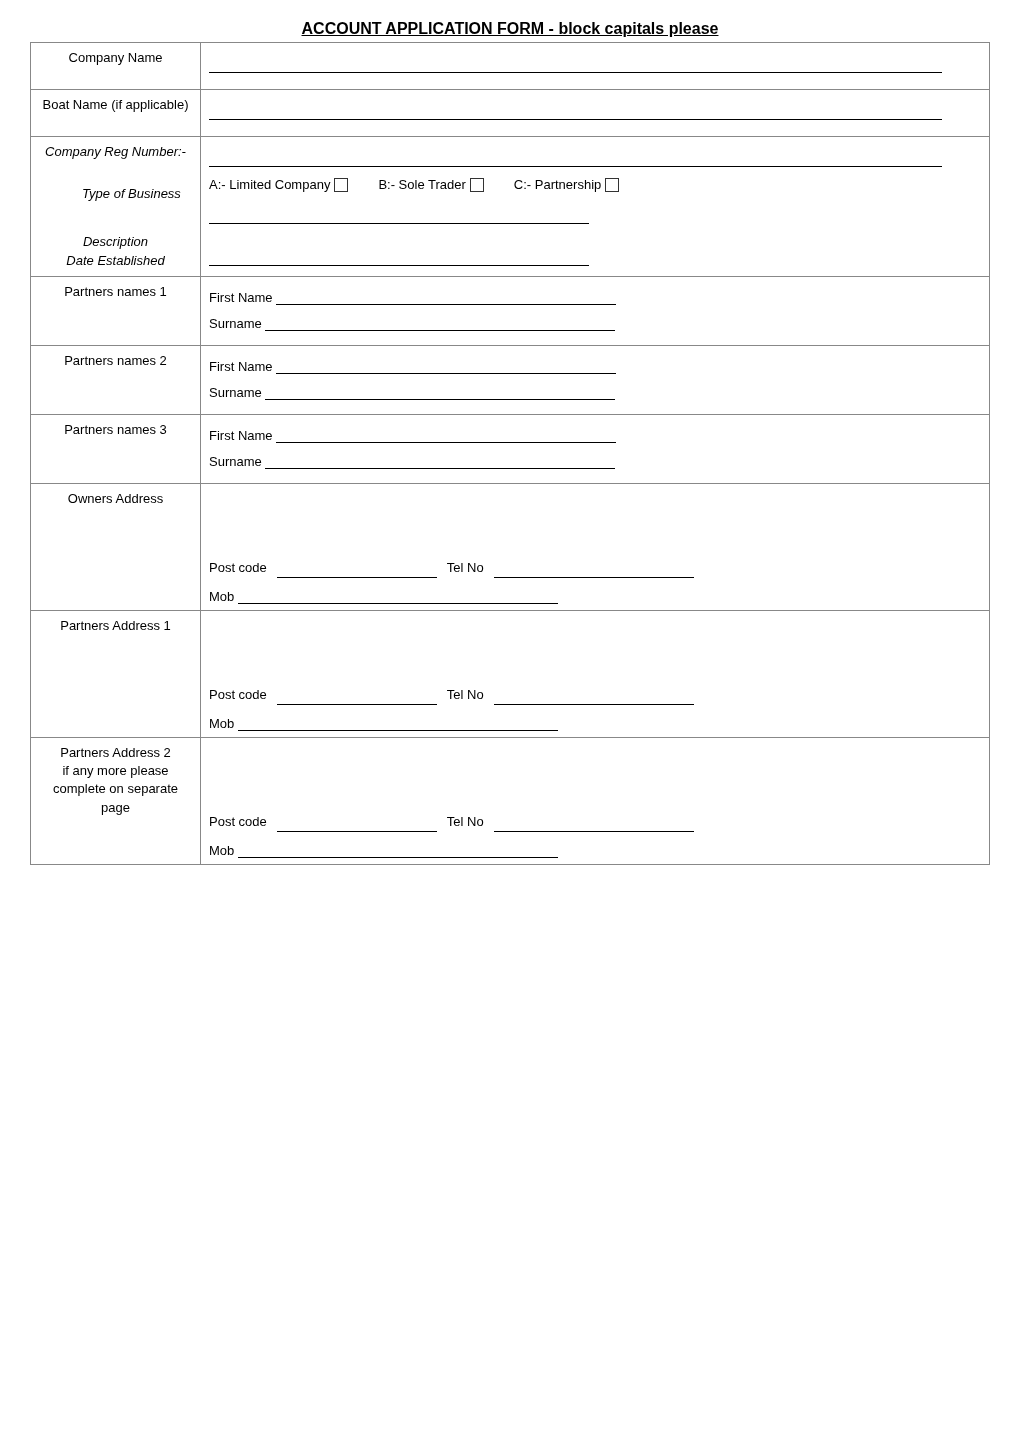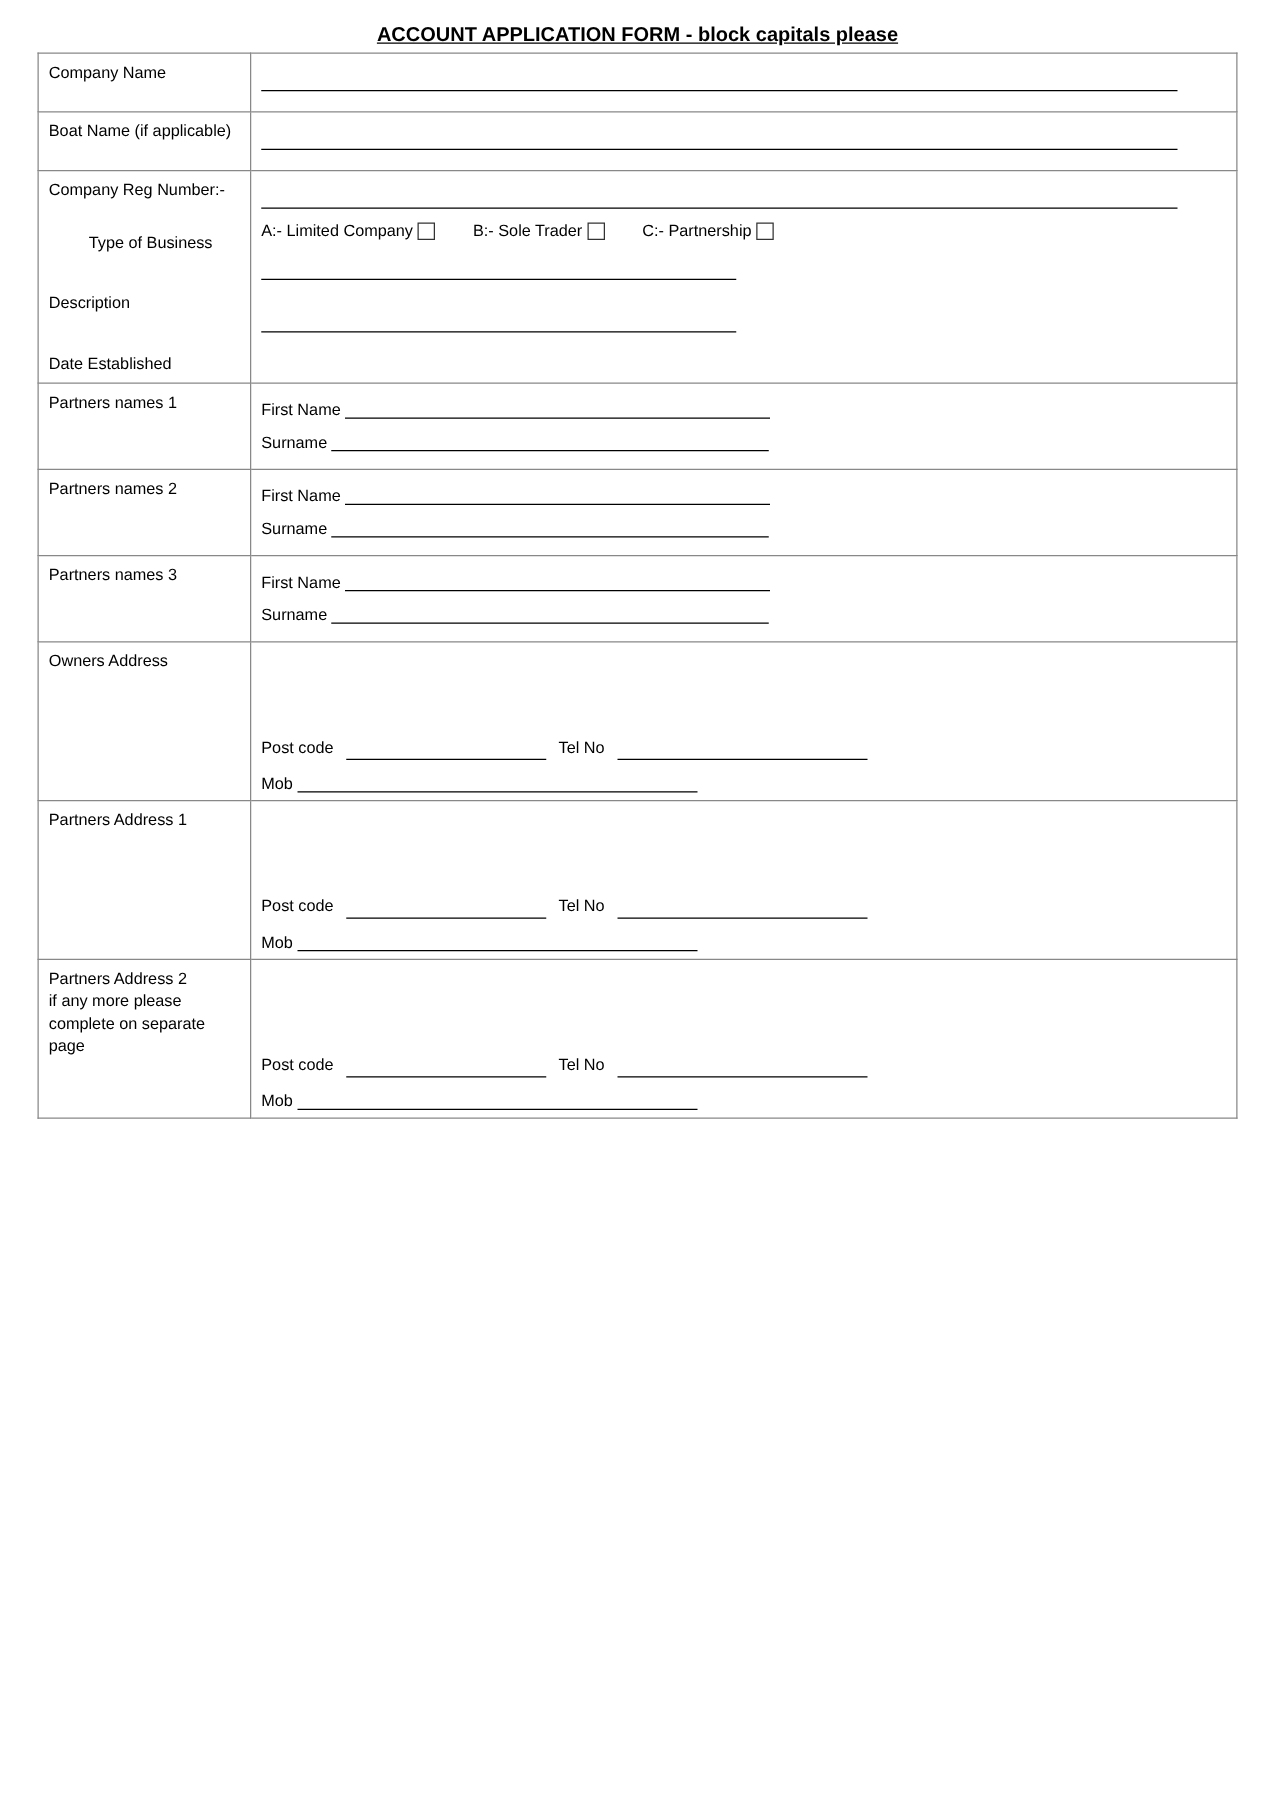--- a/index.html
+++ b/index.html
@@ -36,6 +36,7 @@
       padding: 8px 10px;
       font-size: 13px;
       line-height: 1.4;
+      text-align: center;
     }
     .content-cell {
       vertical-align: top;

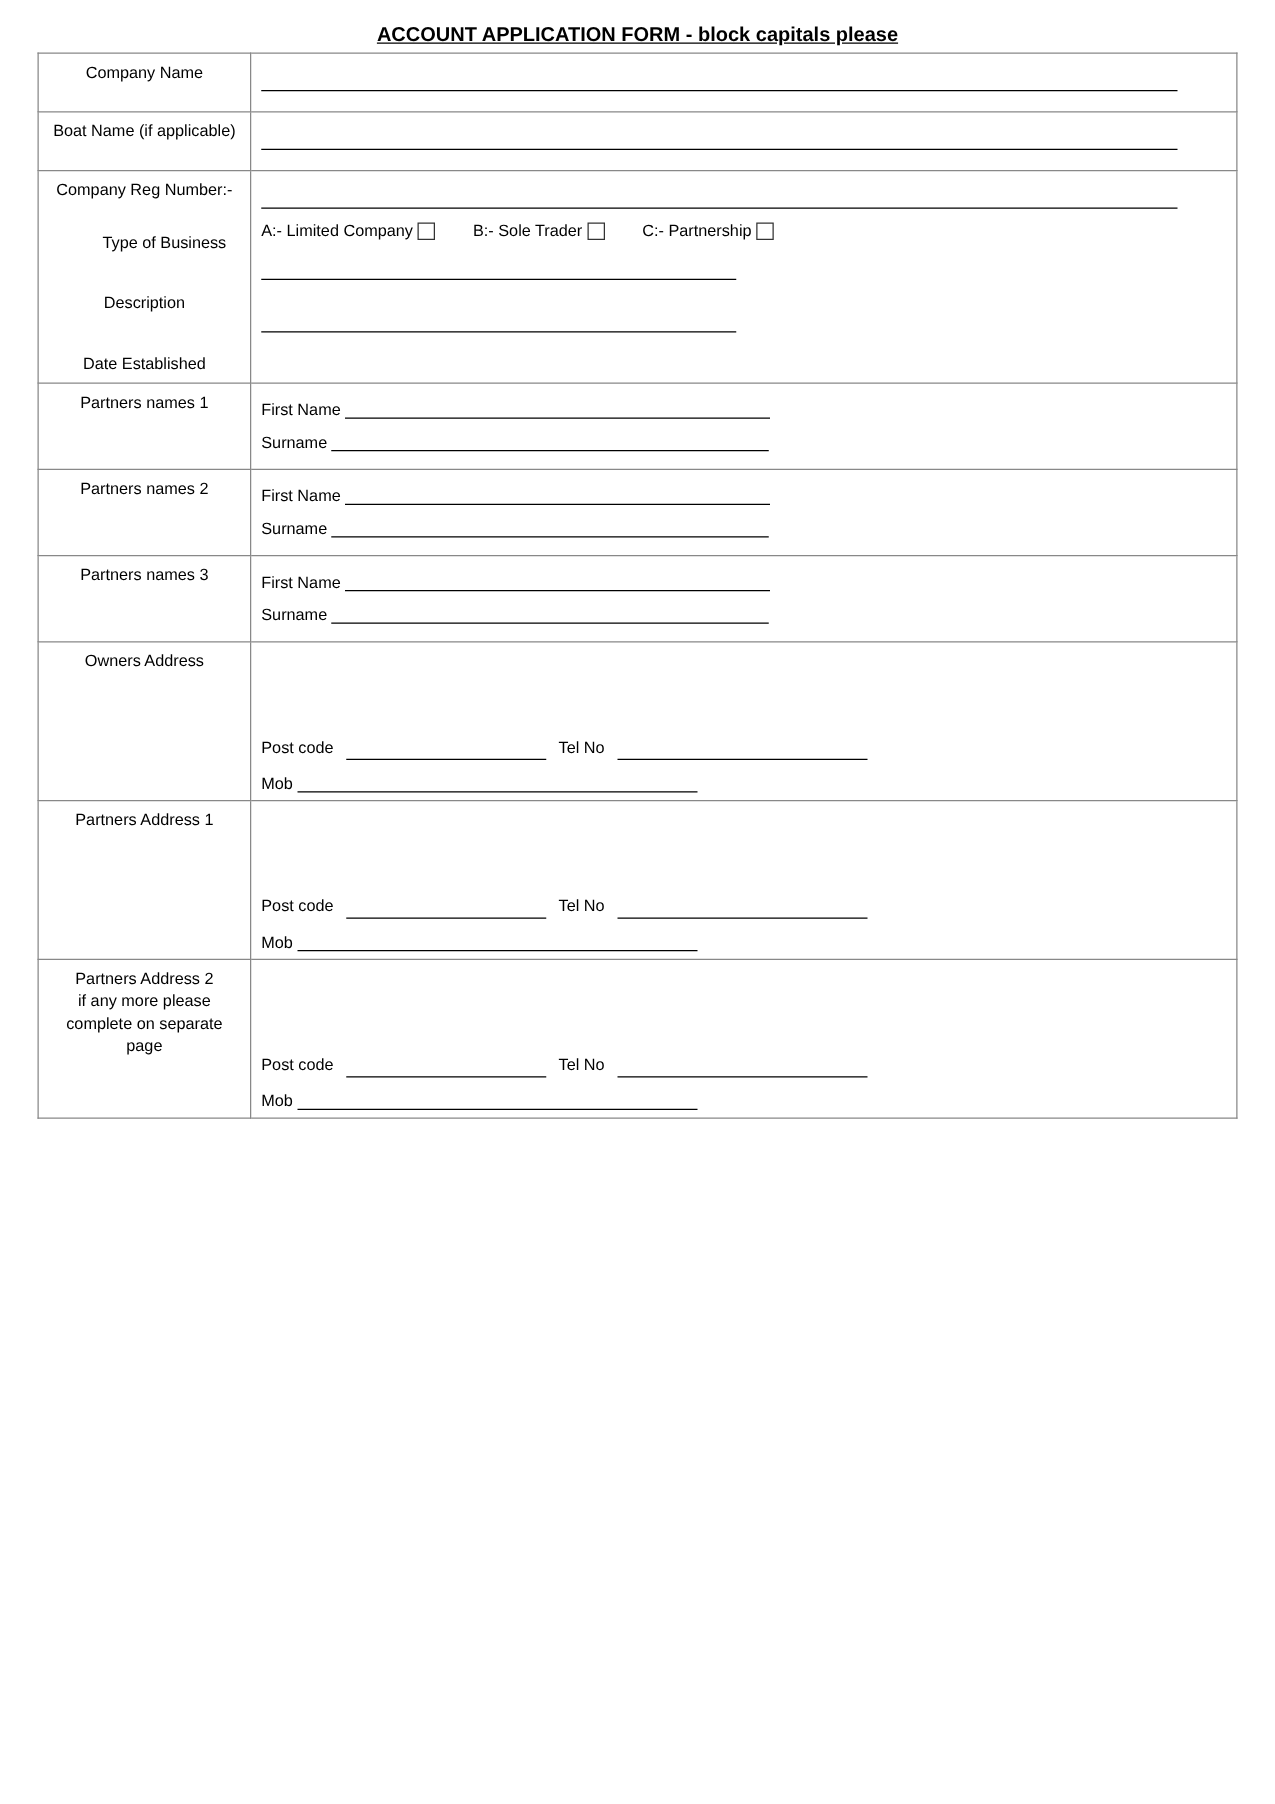--- a/index.html
+++ b/index.html
@@ -144,7 +144,7 @@
   </tr>
 
   <tr>
-    <td class="label-cell" style="vertical-align:top;">
+    <td class="label-cell" style="vertical-align:top;font-style:italic;">
       <div style="margin-bottom:24px;">Company Reg Number:-</div>
       <div style="margin-bottom:30px;margin-left:32px;">Type of Business</div>
       <div style="margin-bottom:30px;">Description</div>

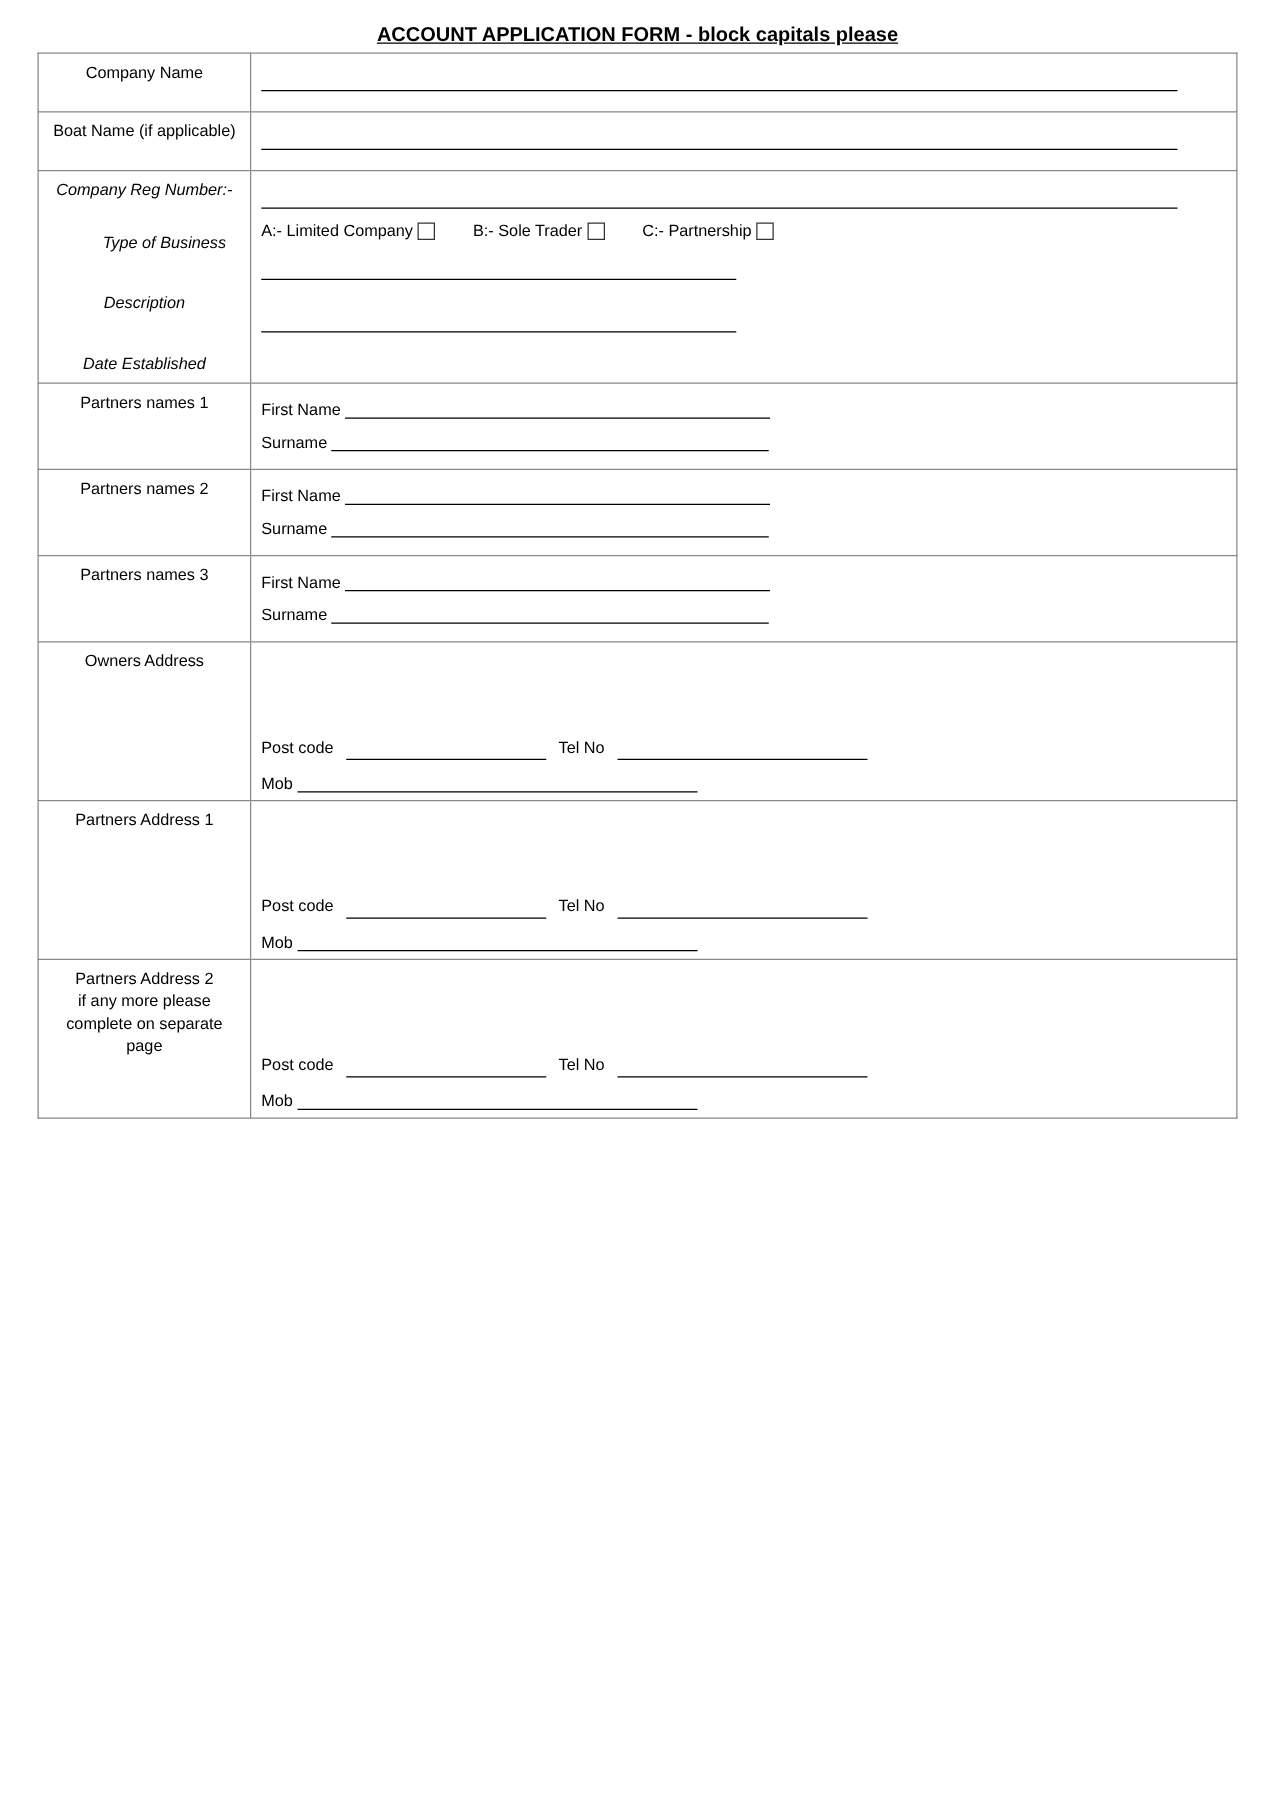--- a/index.html
+++ b/index.html
@@ -147,7 +147,7 @@
     <td class="label-cell" style="vertical-align:top;font-style:italic;">
       <div style="margin-bottom:24px;">Company Reg Number:-</div>
       <div style="margin-bottom:30px;margin-left:32px;">Type of Business</div>
-      <div style="margin-bottom:30px;">Description</div>
+      <div style="">Description</div>
       <div>Date Established</div>
     </td>
     <td class="content-cell">

